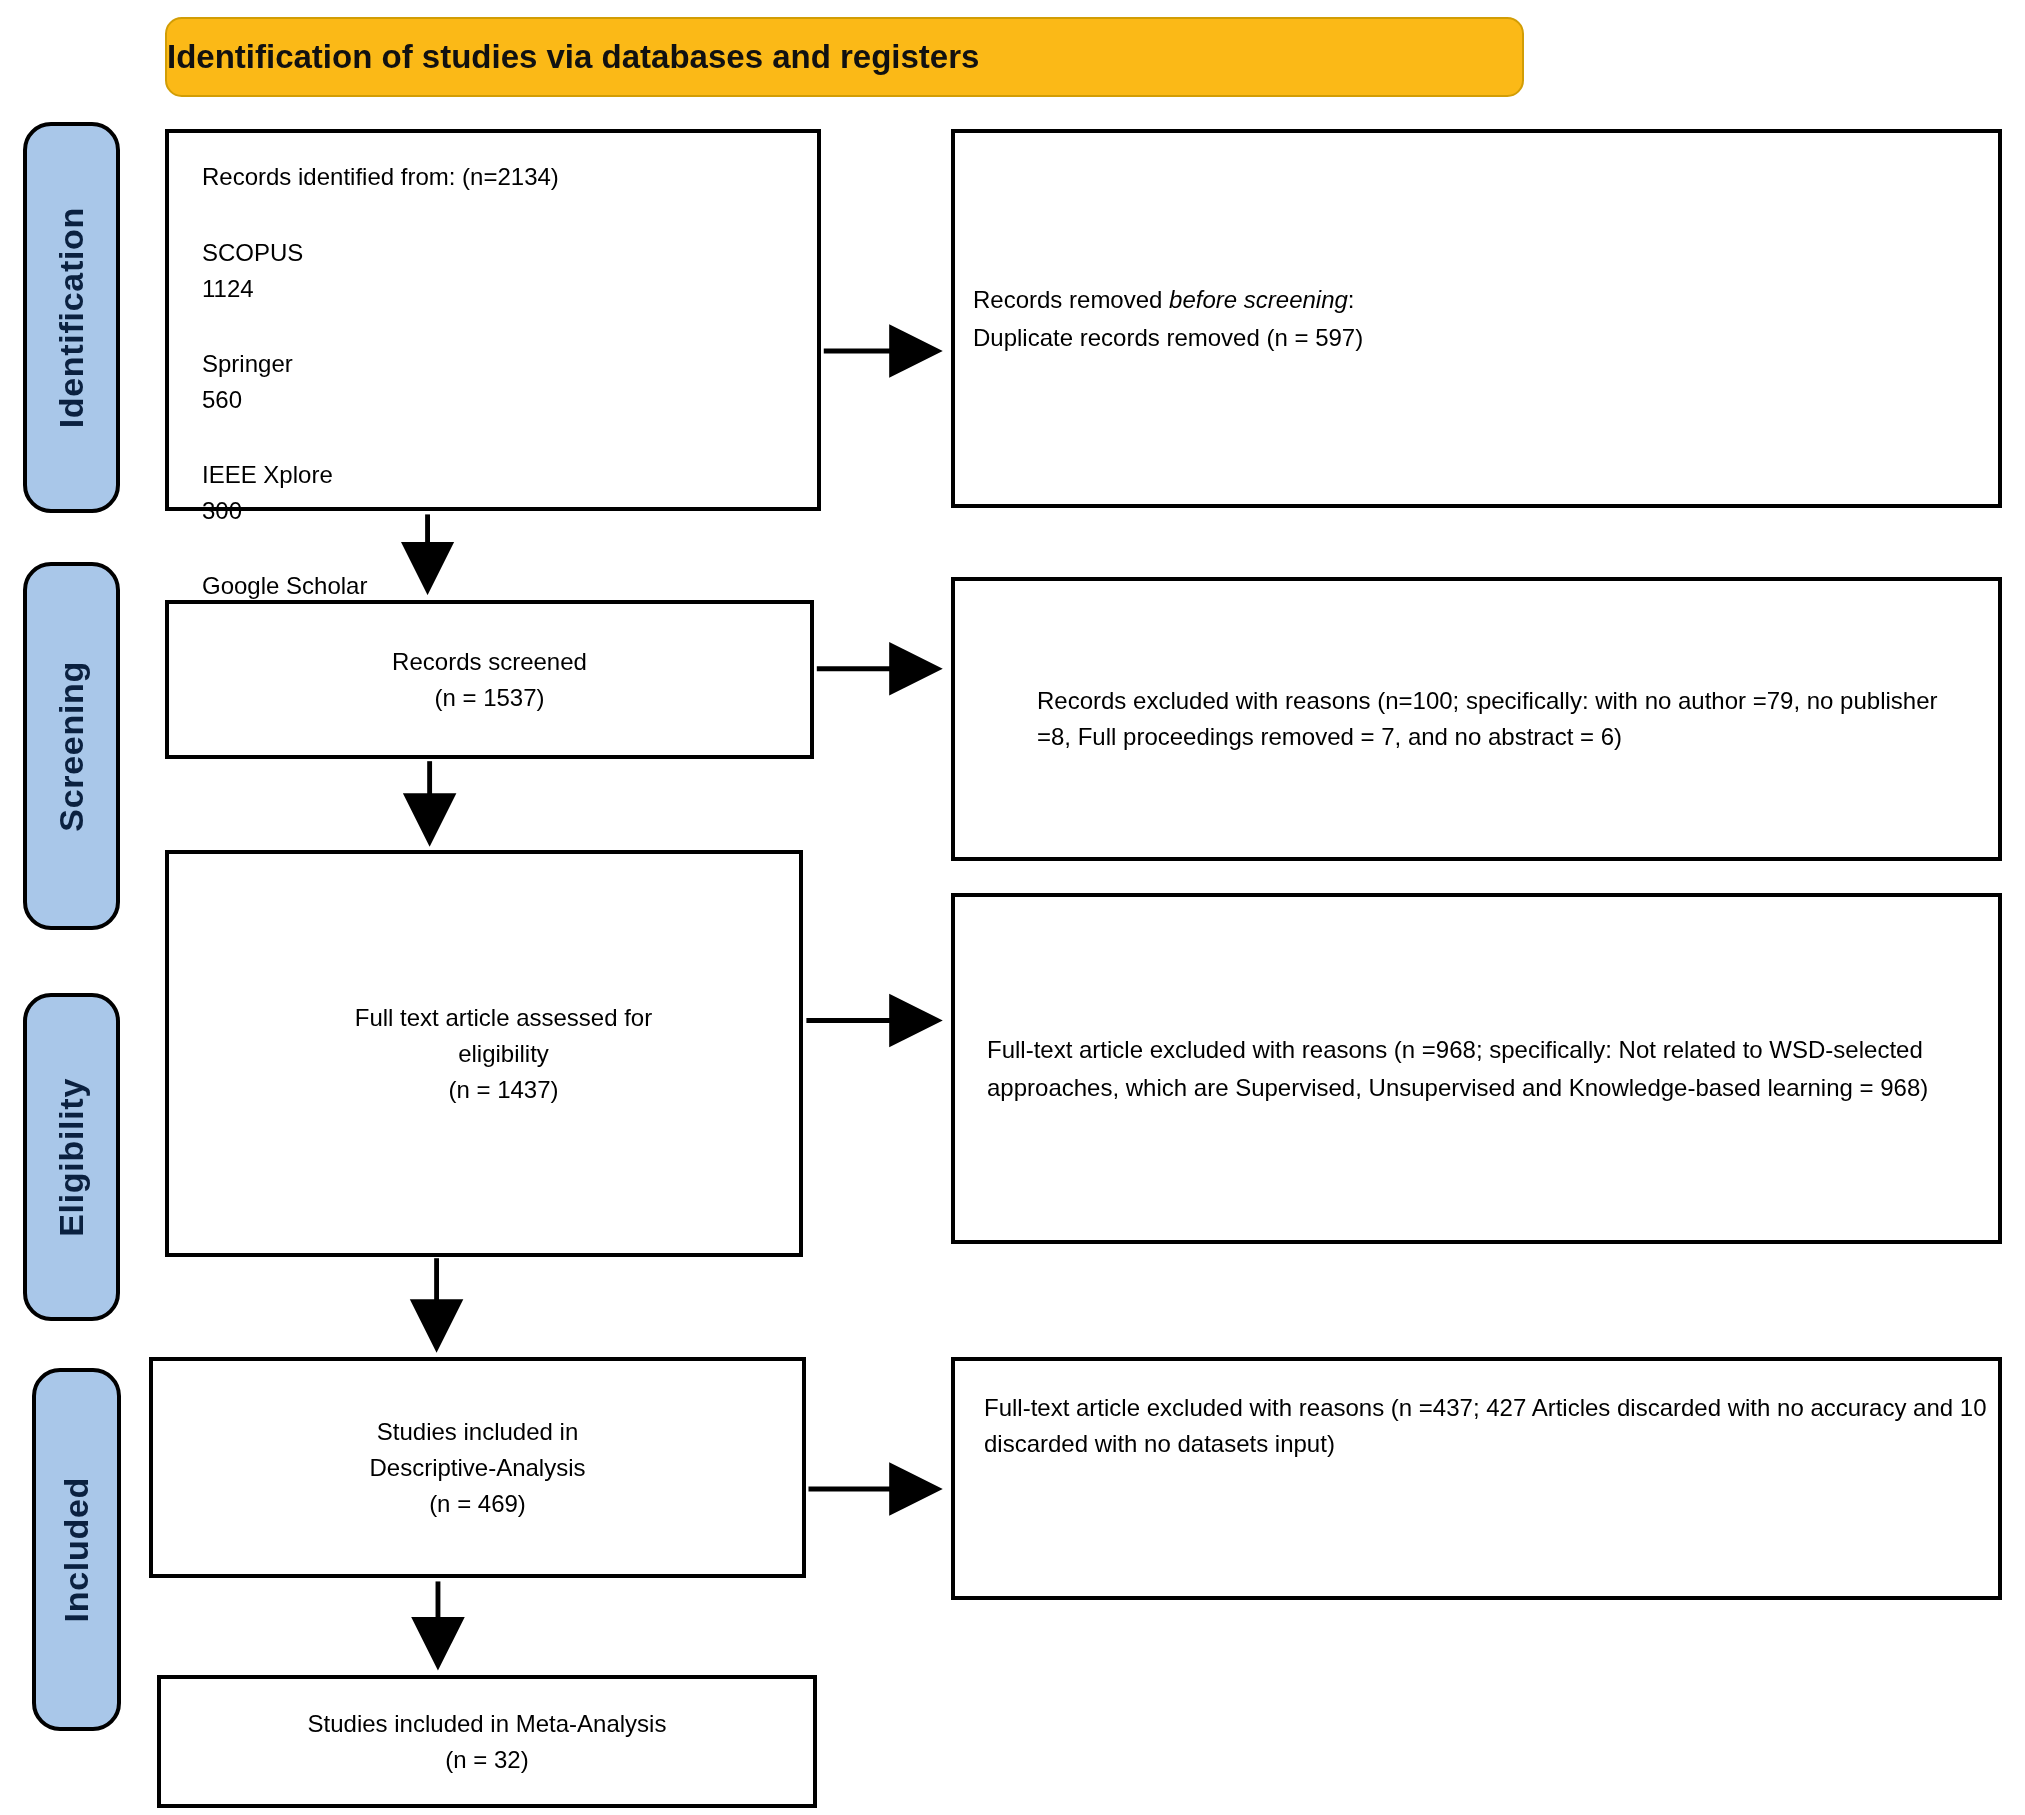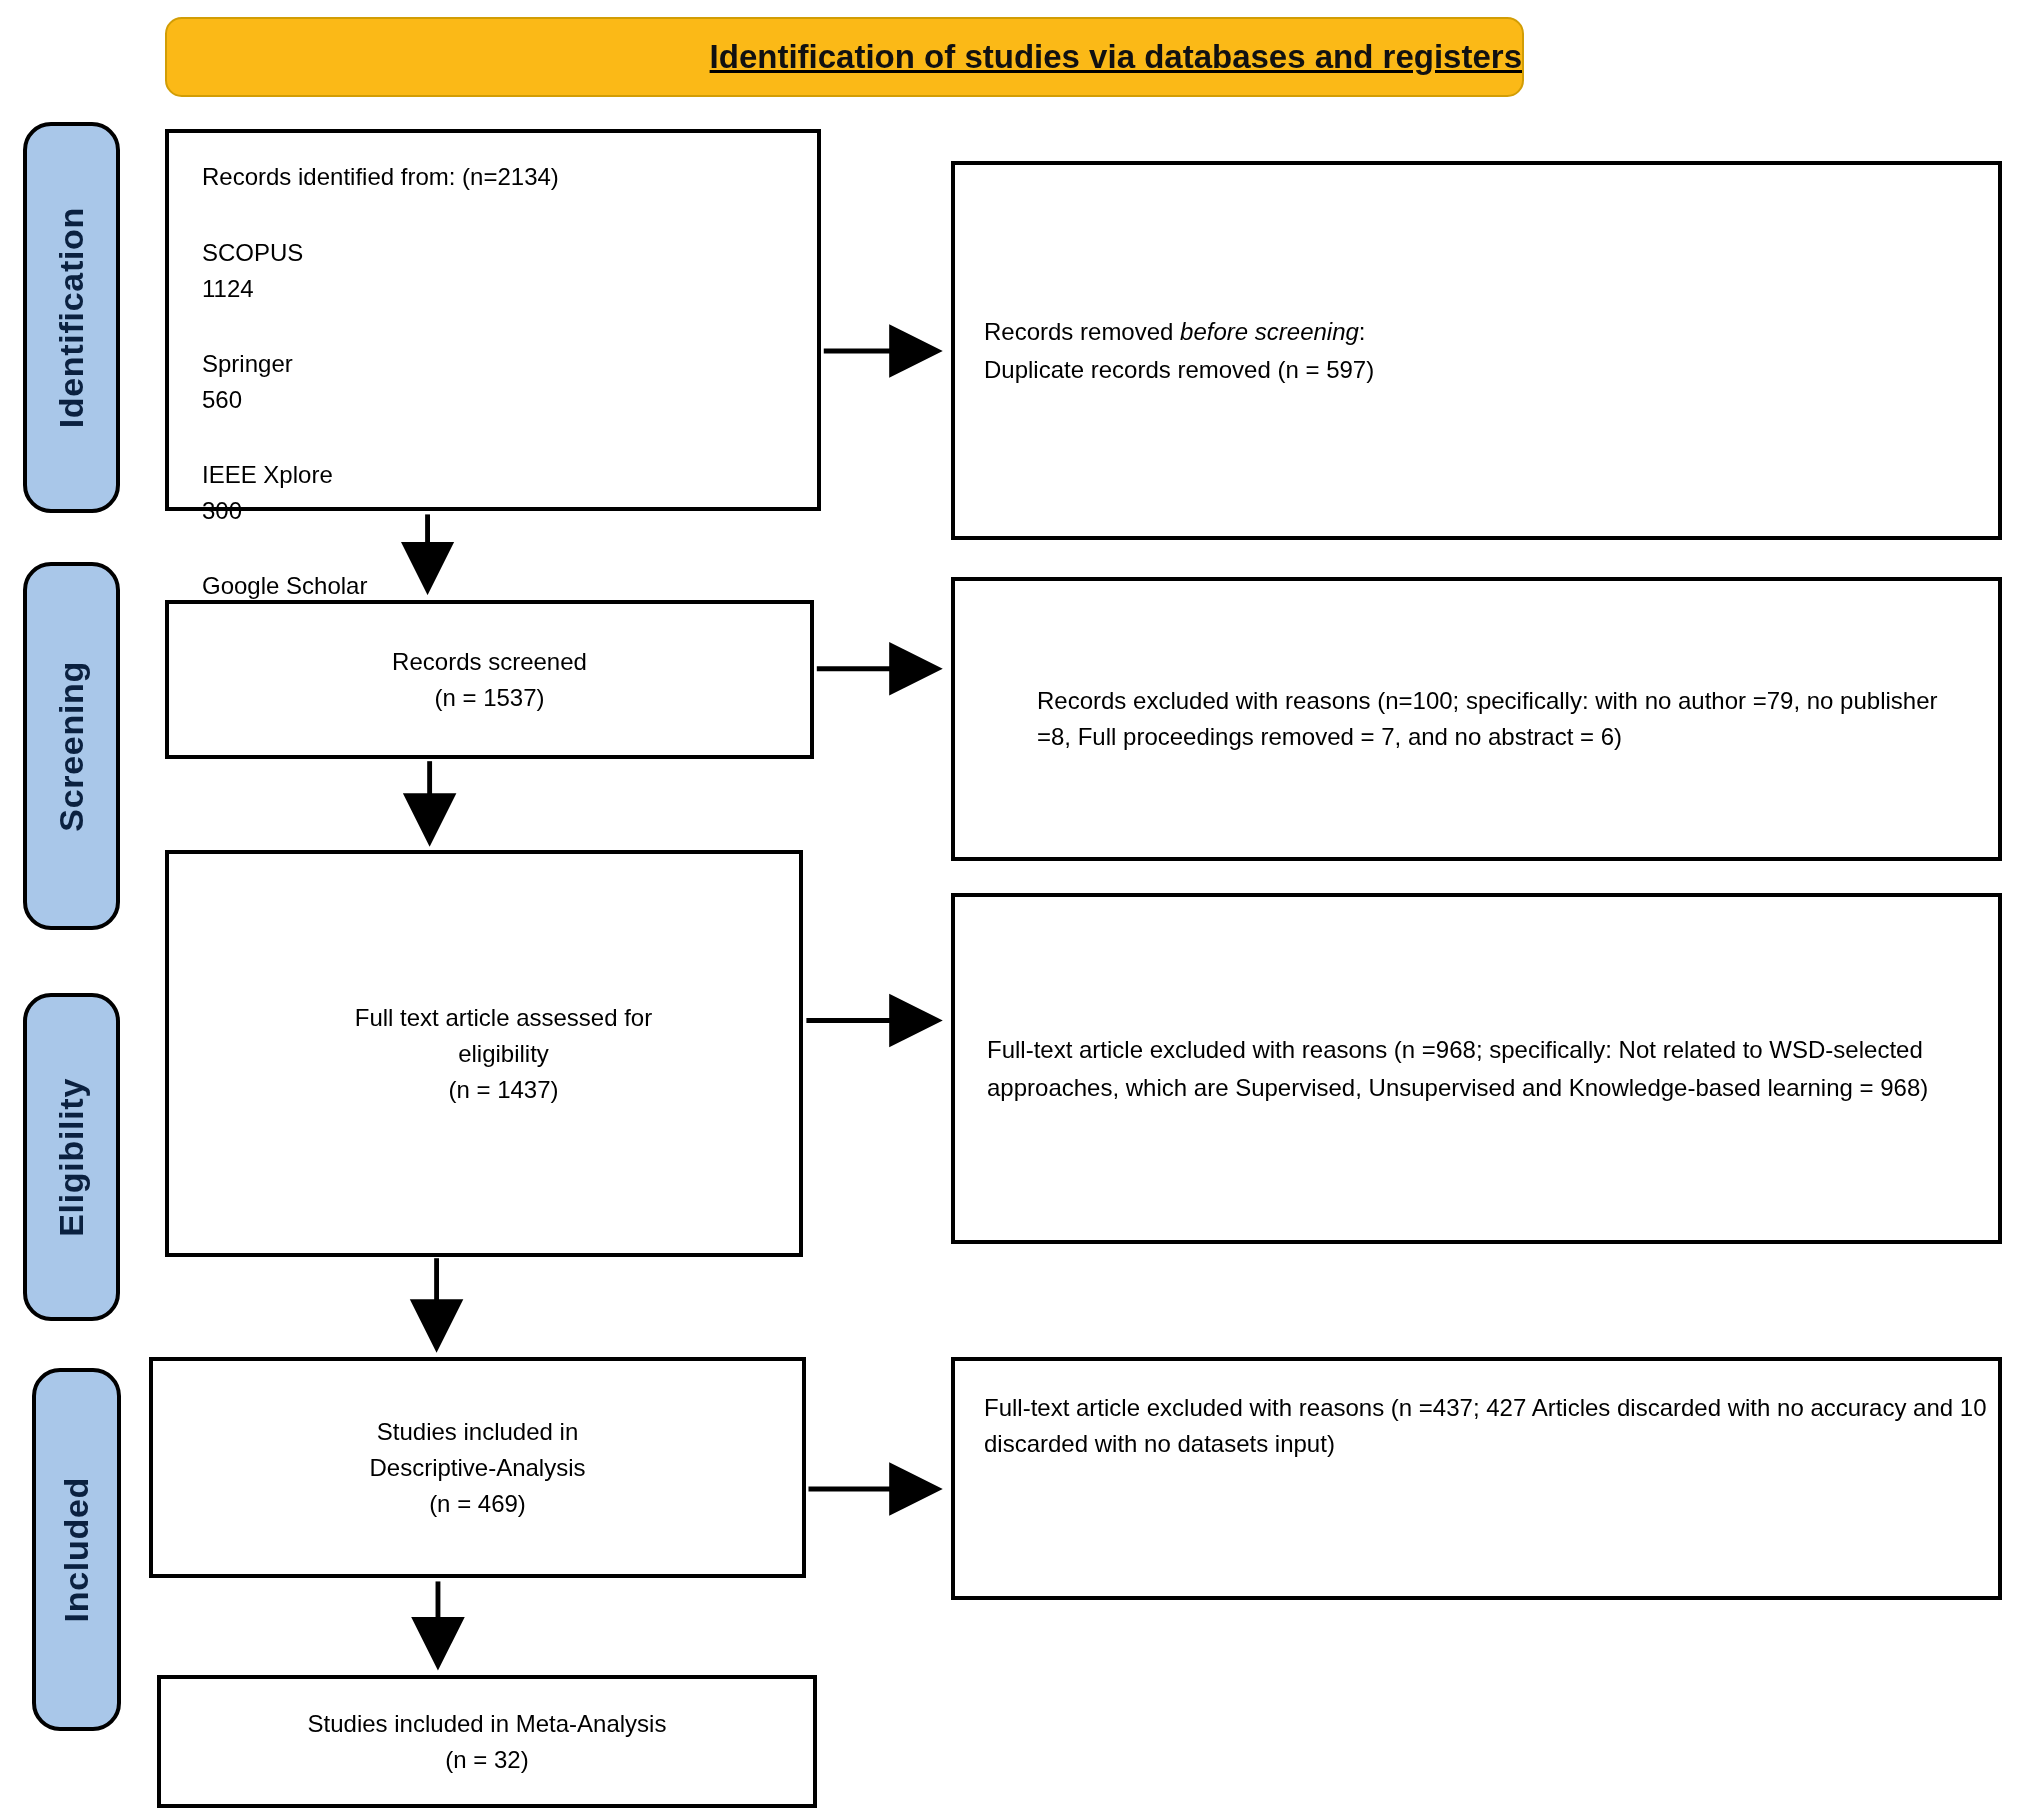--- a/index.html
+++ b/index.html
@@ -16,9 +16,8 @@
   .banner{
     position:absolute;left:165px;top:17.4px;width:1359px;height:80px;
     background:#FBB917;border:2.8px solid #D29D05;border-radius:16.7px;
-    display:flex;align-items:center;justify-content:flex-end;
+    display:flex;align-items:center;justify-content:flex-start;
     box-sizing:border-box;
-    text-decoration:underline;
   }
   .banner span{font-size:33px;font-weight:bold;color:#111;}
 

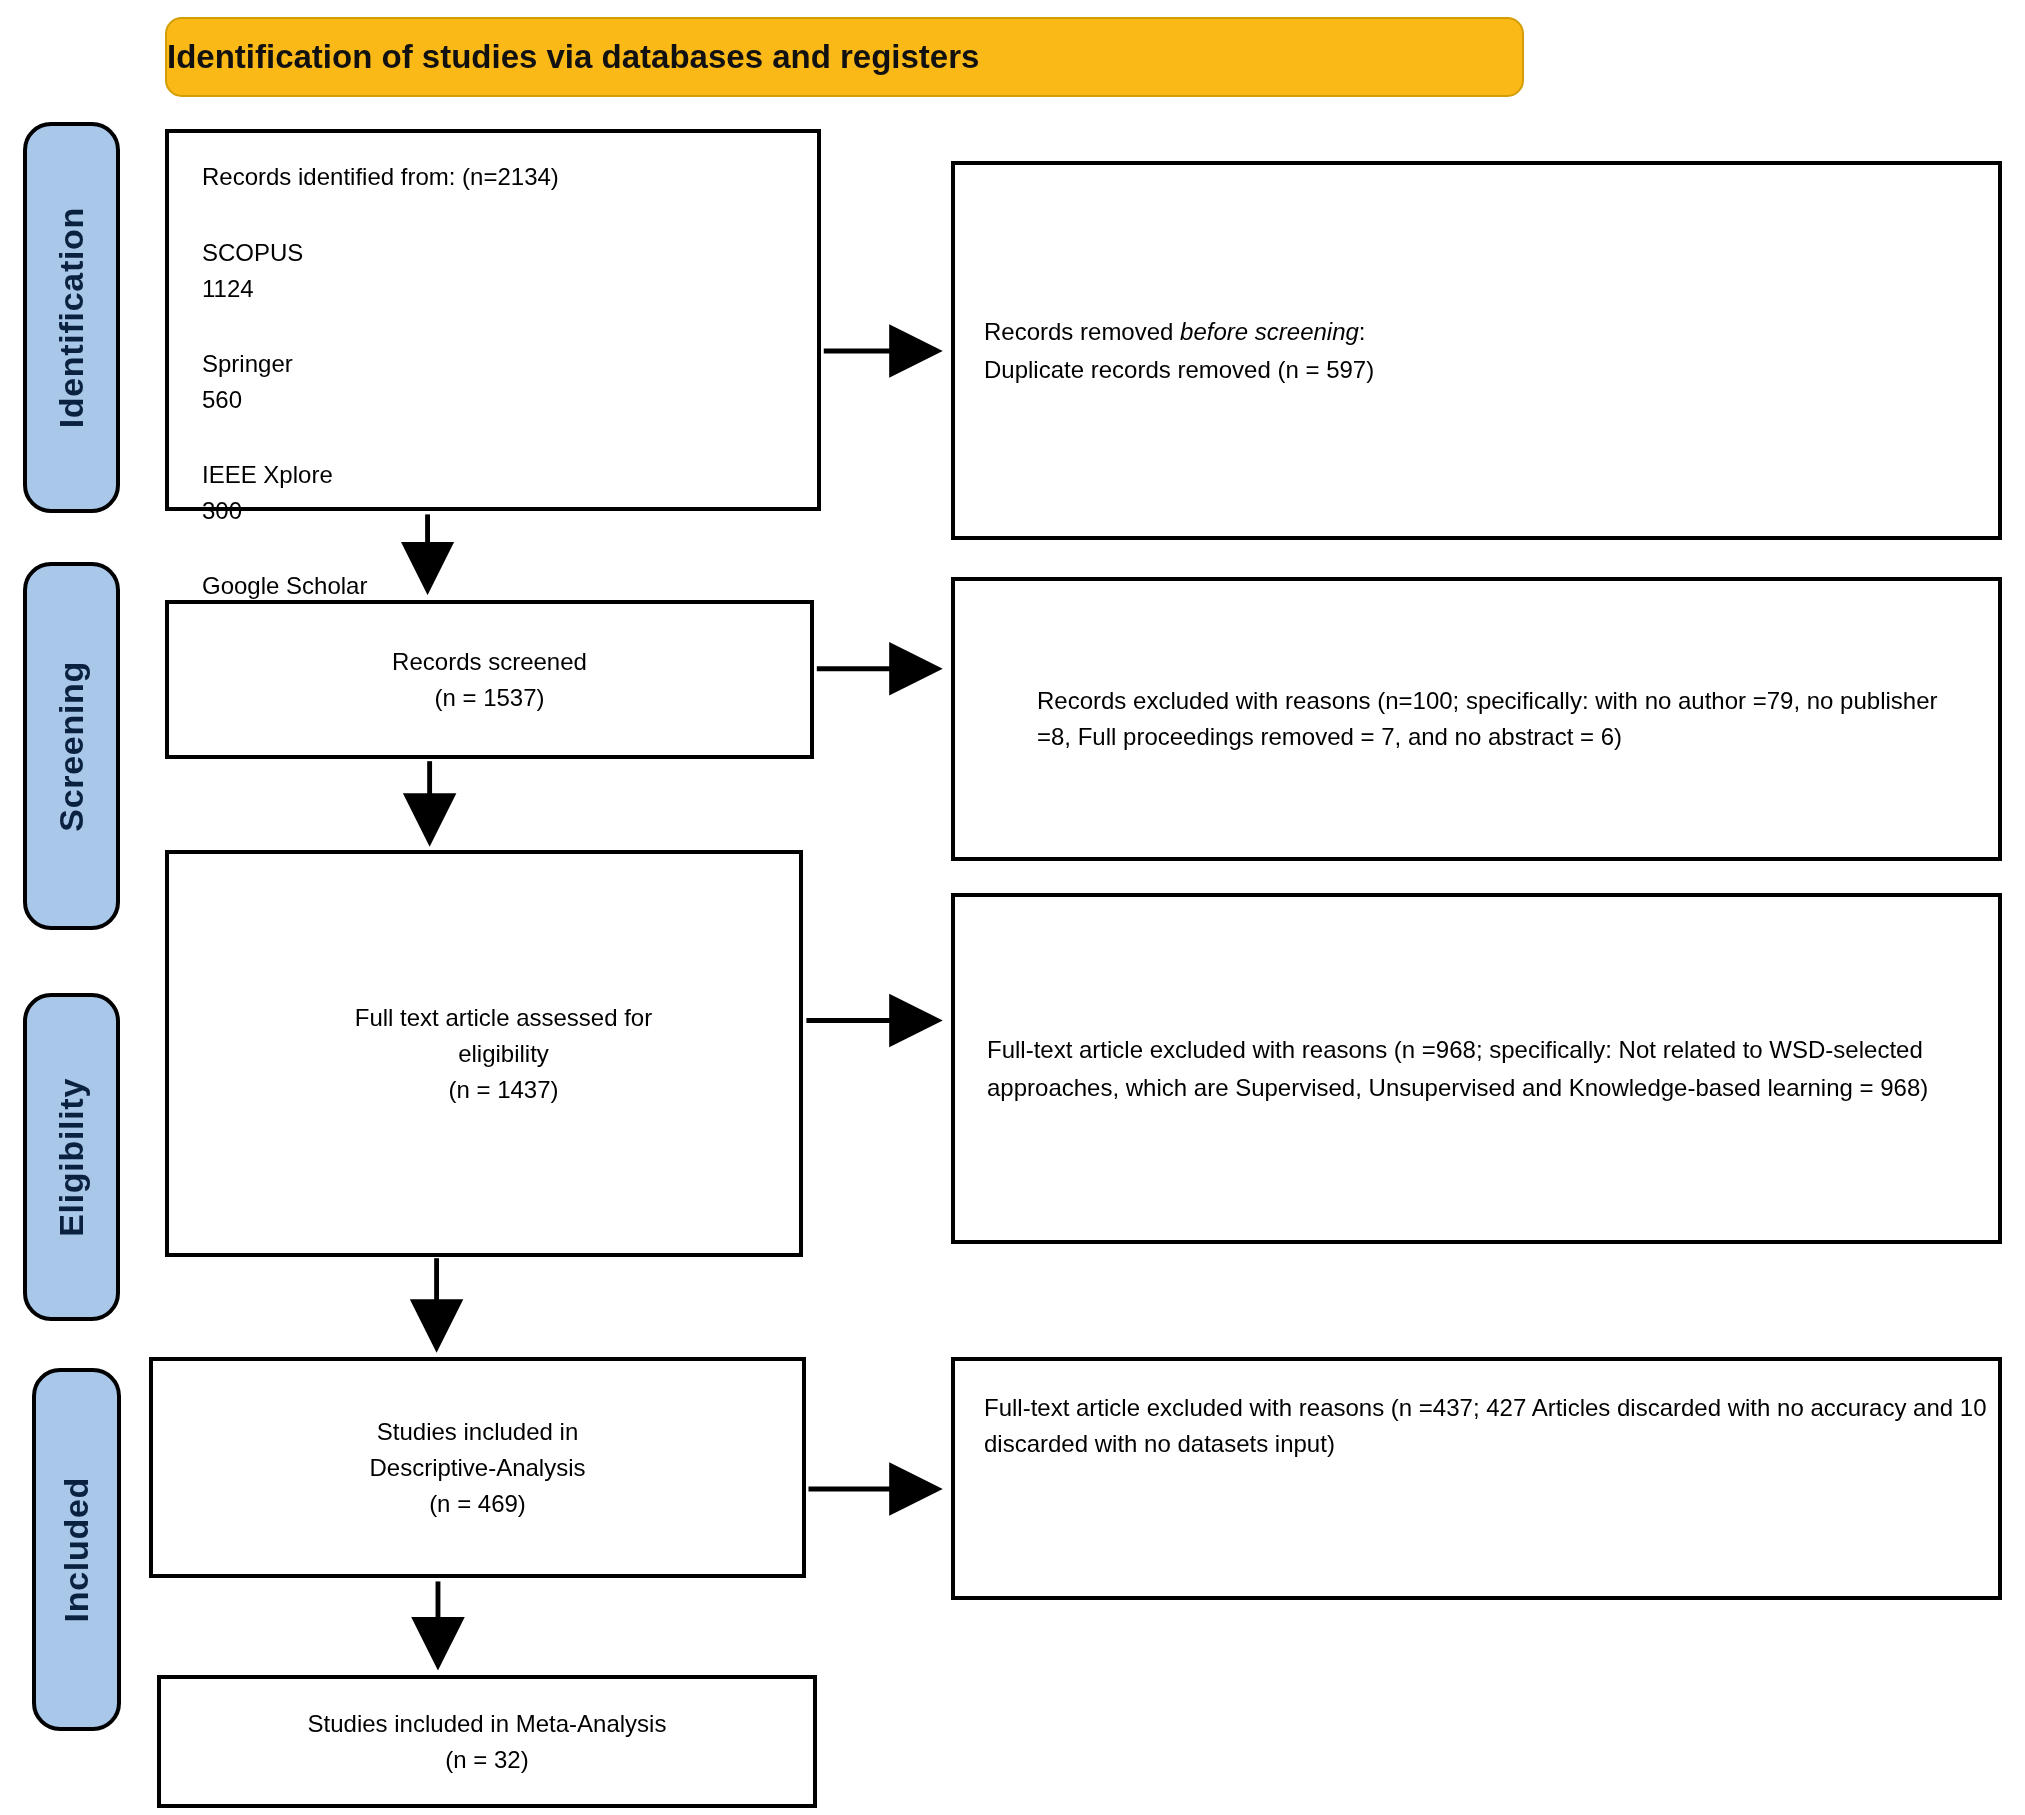--- a/index.html
+++ b/index.html
@@ -56,7 +56,7 @@
     display:flex;flex-direction:column;align-items:center;justify-content:center;text-align:center;}
 
   .box-removed{left:951px;top:129px;width:1051px;height:379px;
-    display:flex;flex-direction:column;justify-content:center;padding:0 28px 0 29px;line-height:1.55;margin-top:32px;}
+    display:flex;flex-direction:column;justify-content:center;padding:0 28px 0 18px;line-height:1.55;}
   .box-excl-screen{left:951px;top:577px;width:1051px;height:284px;
     display:flex;flex-direction:column;justify-content:center;padding:0 24px 0 82px;line-height:1.5;}
   .box-excl-full{left:951px;top:893px;width:1051px;height:351px;

